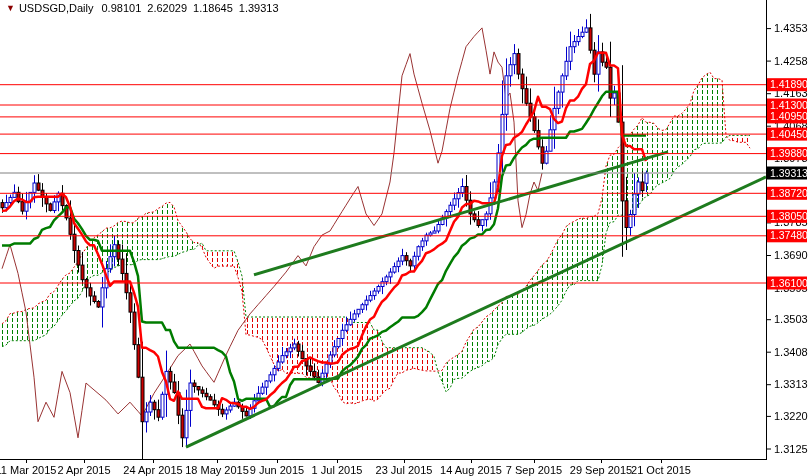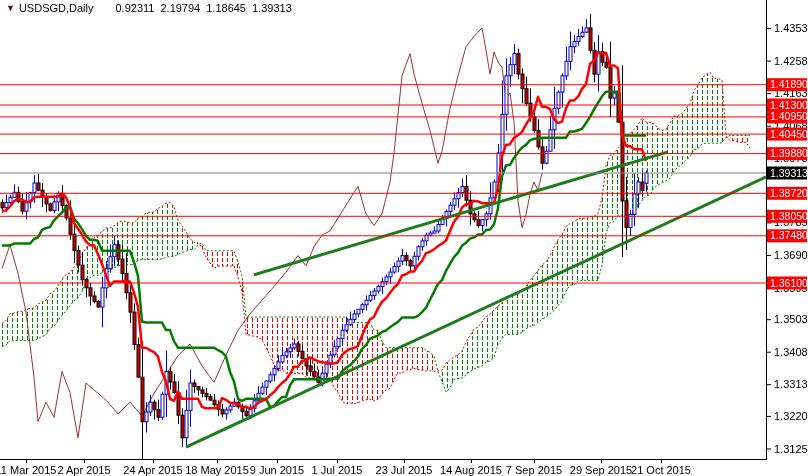--- a/index.html
+++ b/index.html
@@ -7,7 +7,7 @@
     font-family:"Liberation Sans","DejaVu Sans",sans-serif;}
   svg{position:absolute;left:0;top:0;}
   .title-bar{position:absolute;left:6px;top:2px;font-size:11px;color:#000;white-space:nowrap;z-index:5;}
-  .title-bar .sym{margin-right:22px;}
+  .title-bar .sym{margin-right:8px;}
   .title-bar .num{margin-right:6px;}
   .arrow{color:#8B0000;font-size:9px;margin-right:4px;vertical-align:1px;}
 </style>

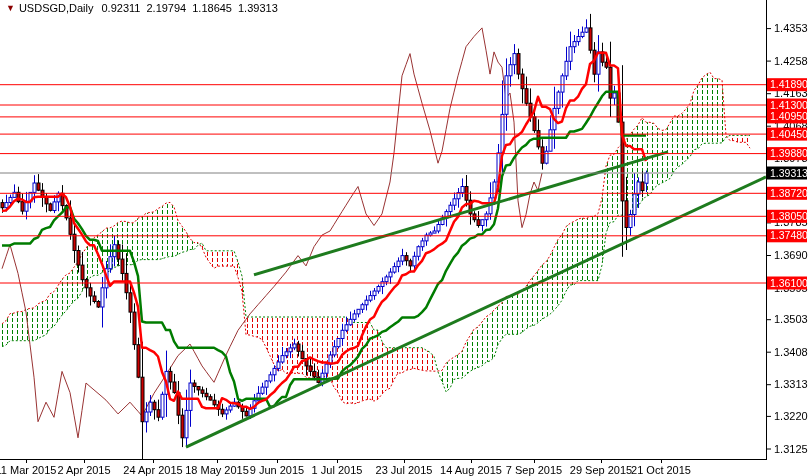--- a/index.html
+++ b/index.html
@@ -641,7 +641,7 @@
       </g>
     </svg>
   <div class="title-bar">
-    <span class="arrow">▼</span><span class="sym">USDSGD,Daily</span><span class="num">0.92311</span><span class="num">2.19794</span><span class="num">1.18645</span><span class="num">1.39313</span>
+    <span class="arrow">▼</span><span class="sym">USDSGD,Daily</span><span class="num">0.98101</span><span class="num">2.19794</span><span class="num">1.18645</span><span class="num">1.39313</span>
   </div>
 </div>
 

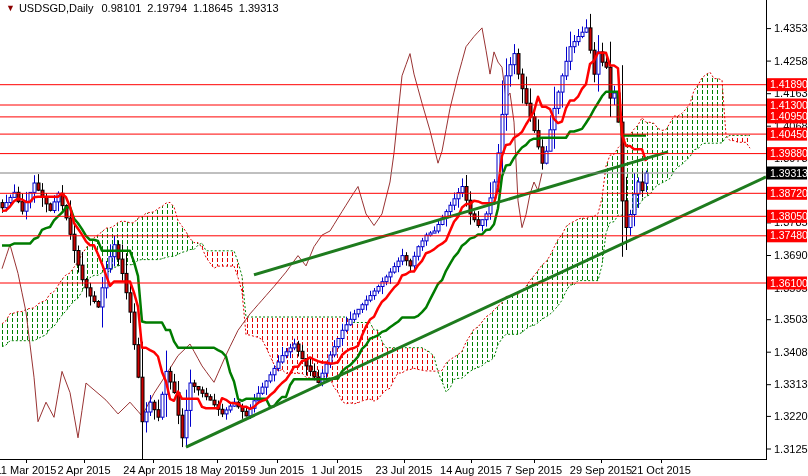--- a/index.html
+++ b/index.html
@@ -641,7 +641,7 @@
       </g>
     </svg>
   <div class="title-bar">
-    <span class="arrow">▼</span><span class="sym">USDSGD,Daily</span><span class="num">0.98101</span><span class="num">2.19794</span><span class="num">1.18645</span><span class="num">1.39313</span>
+    <span class="arrow">▼</span><span class="sym">USDSGD,Daily</span><span class="num">0.98101</span><span class="num">2.62029</span><span class="num">1.18645</span><span class="num">1.39313</span>
   </div>
 </div>
 

